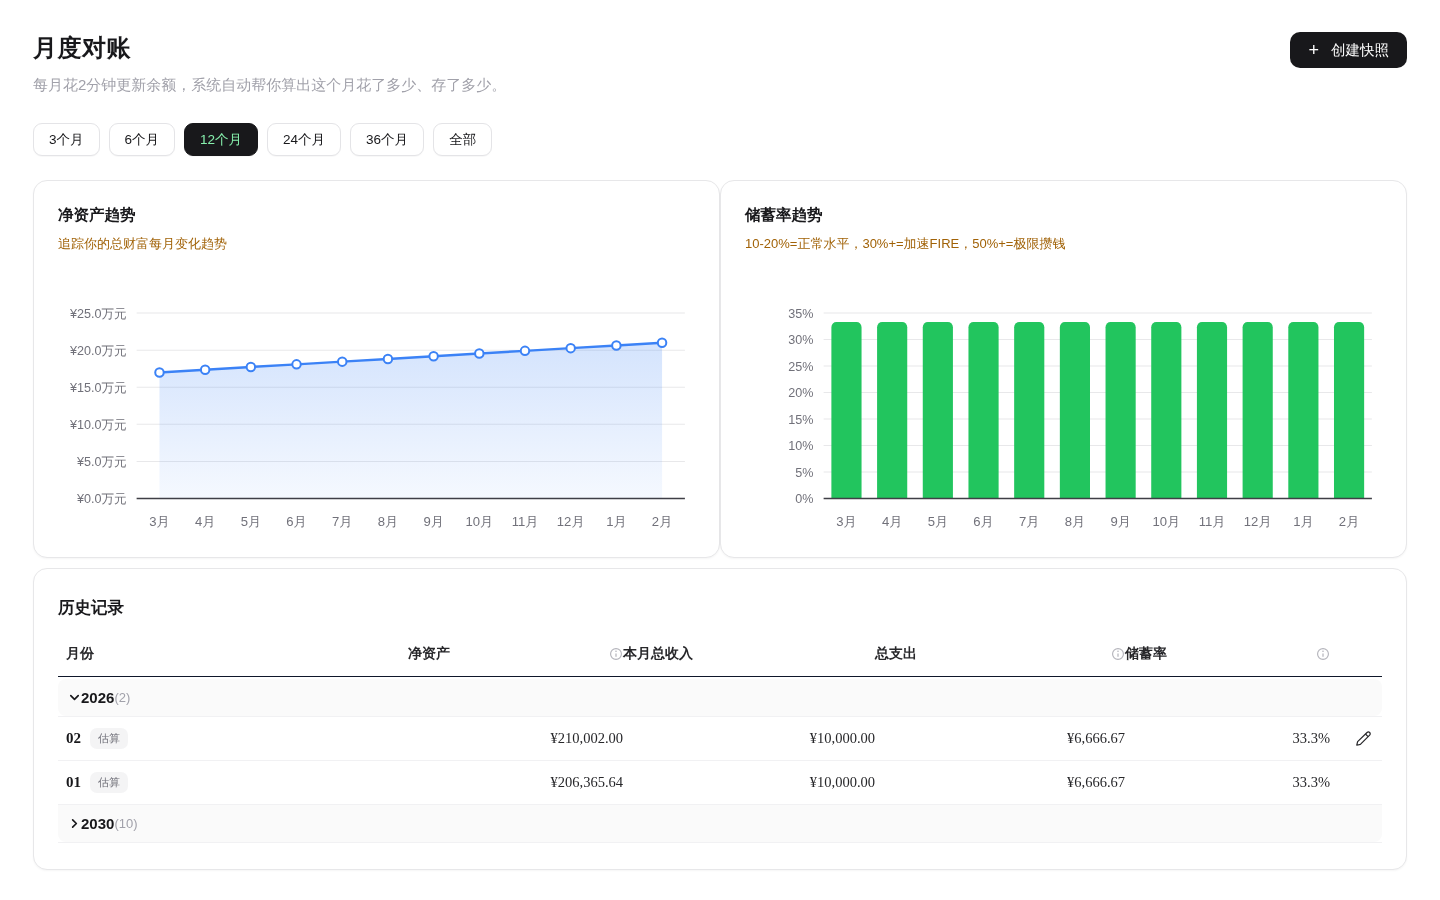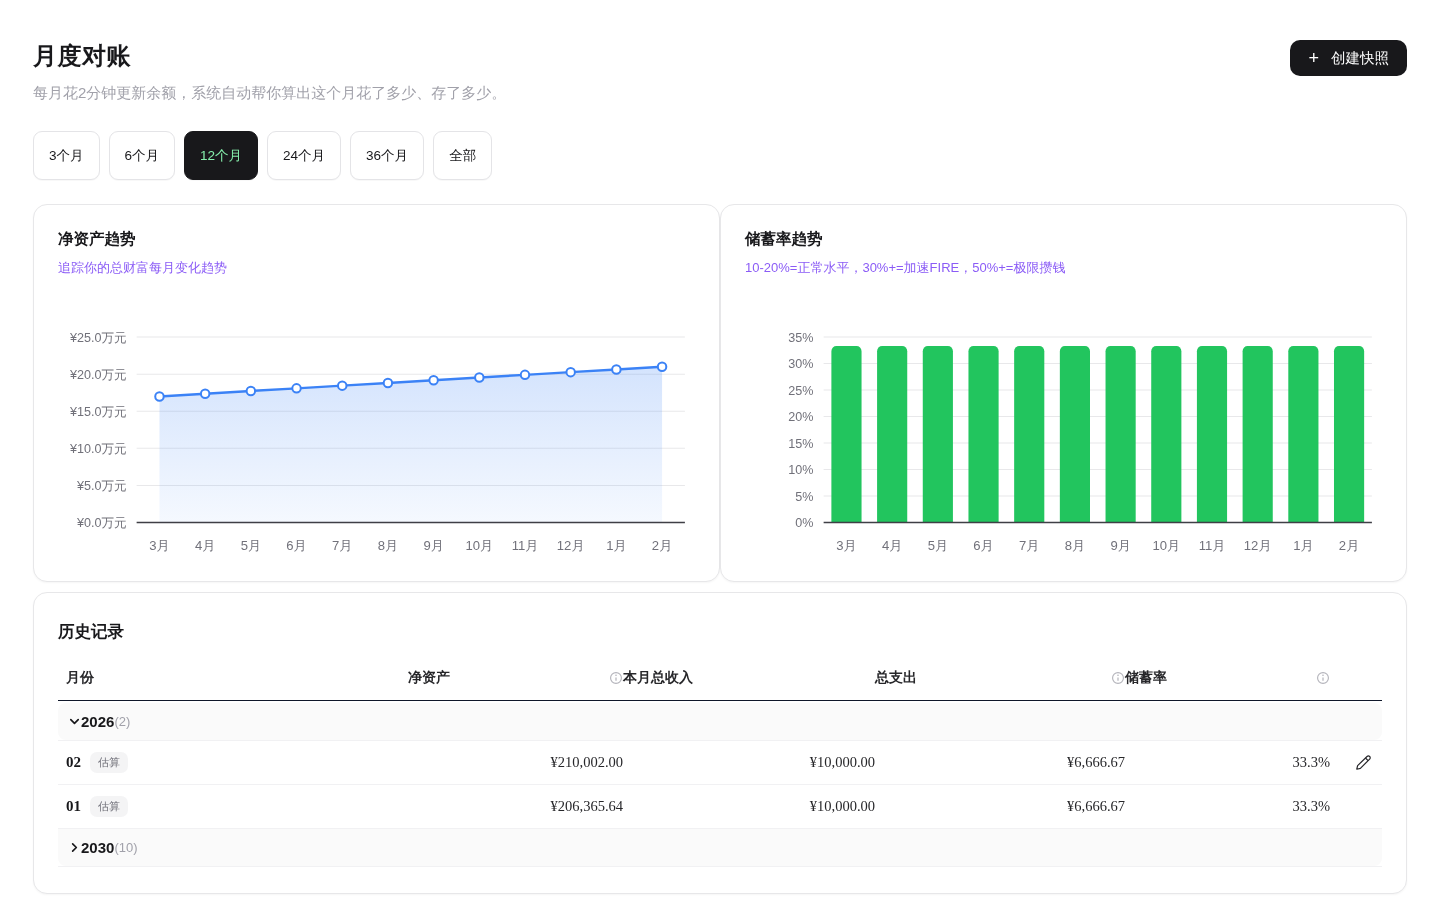--- a/index.html
+++ b/index.html
@@ -5,7 +5,7 @@
   * { margin:0; padding:0; box-sizing:border-box; }
   html,body { width:1440px; height:900px; background:#ffffff; overflow:hidden;
     font-family:"Liberation Sans","DejaVu Sans",sans-serif; color:#18181b; }
-  .page { padding:40px 33px 0; }
+  .page { padding:32px 33px 0; }
 
   
   .header { display:flex; justify-content:space-between; align-items:flex-start; }

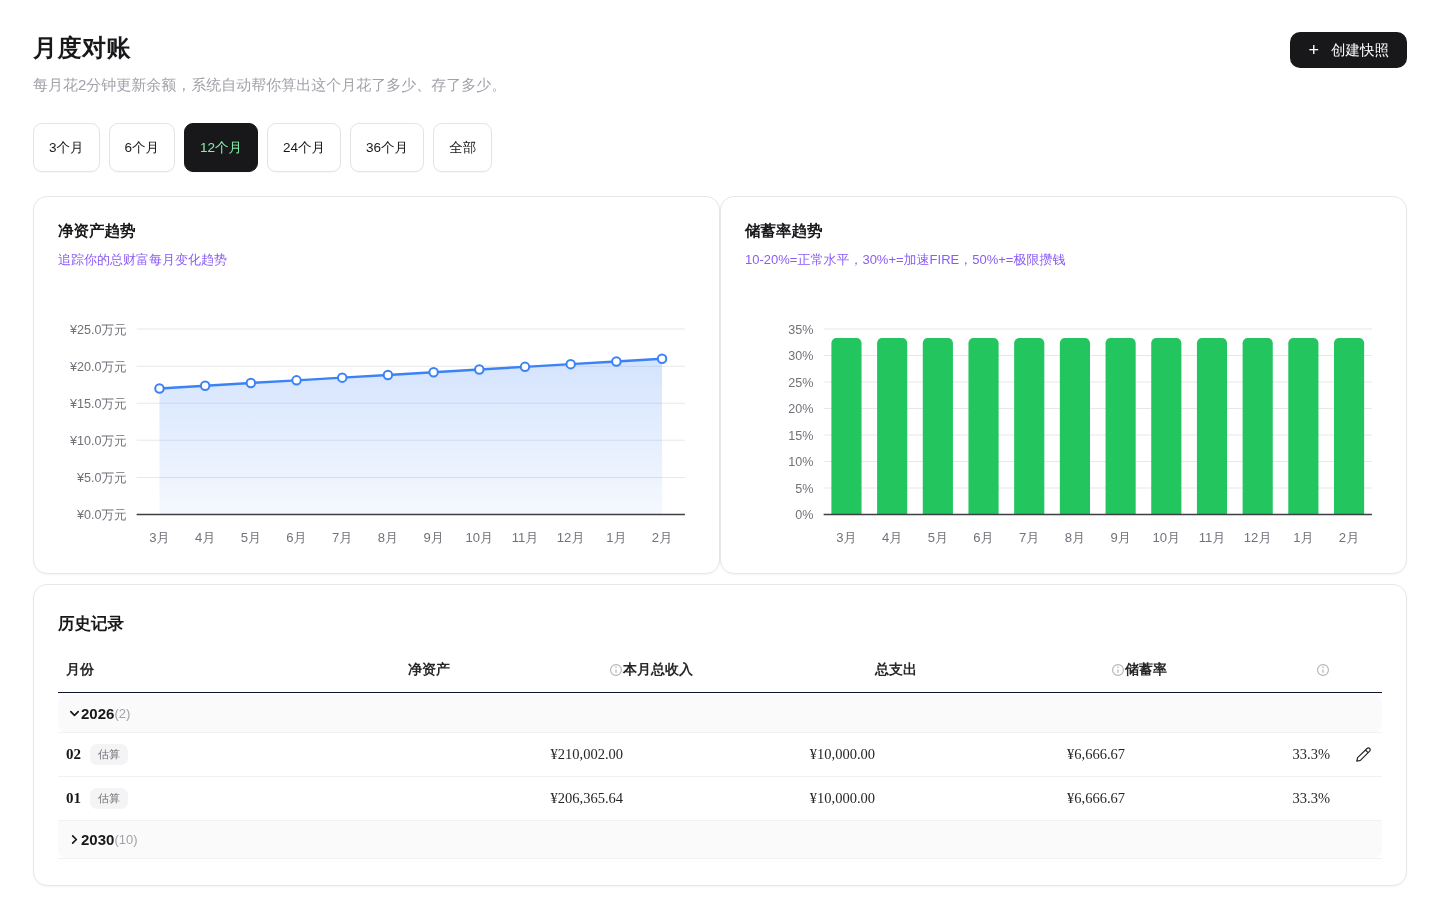--- a/index.html
+++ b/index.html
@@ -18,7 +18,7 @@
 
   
   .filters { display:flex; gap:9px; margin-top:28px; }
-  .filter-btn { height:49px; padding:0 15px; background:#fff; border:1px solid #e4e4e7;
+  .filter-btn { height:33px; padding:0 15px; background:#fff; border:1px solid #e4e4e7;
     border-radius:9px; font-size:13.5px; color:#18181b; cursor:pointer; font-family:inherit;
     box-shadow:0 1px 1px rgba(0,0,0,.03); }
   .filter-btn.active { background:#18181b; color:#86efac; border-color:#18181b; }

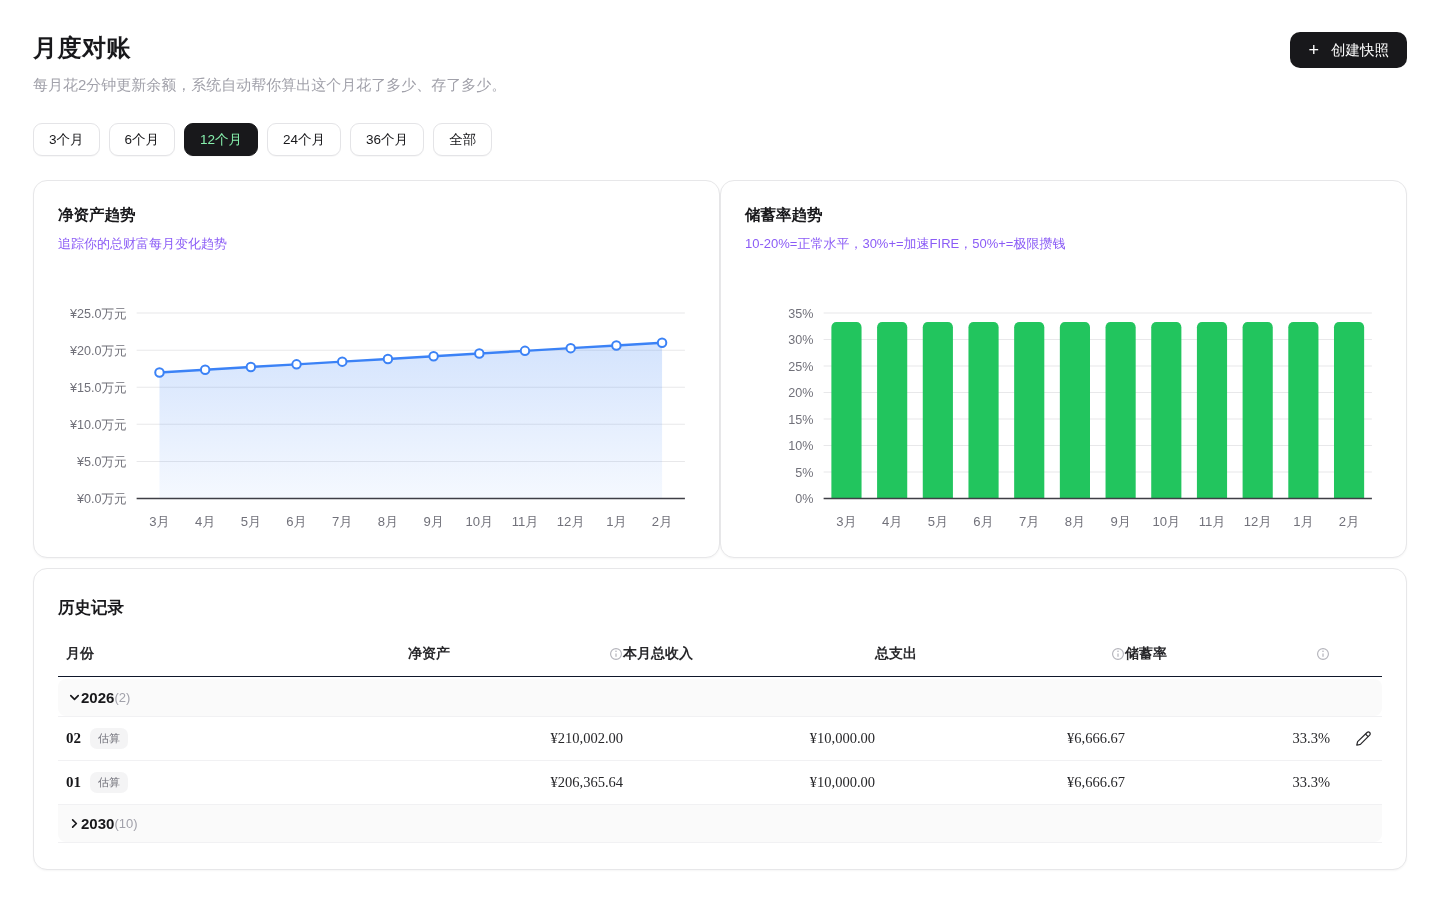--- a/index.html
+++ b/index.html
@@ -28,7 +28,7 @@
   .card { background:#fff; border:1px solid #e7e7e9; border-radius:14px; padding:24px;
     box-shadow:0 1px 2px rgba(0,0,0,.04); }
   .card-title { font-size:15.5px; font-weight:700; }
-  .card-sub { margin-top:9px; font-size:13px; color:#8b5cf6; }
+  .card-sub { margin-top:9px; font-size:13px; color:#a16207; }
   .chart-wrap { margin-top:50px; }
   .chart-wrap svg { width:100%; height:auto; display:block; }
   .tick { font-size:12.5px; fill:#71717a; font-family:inherit; }

